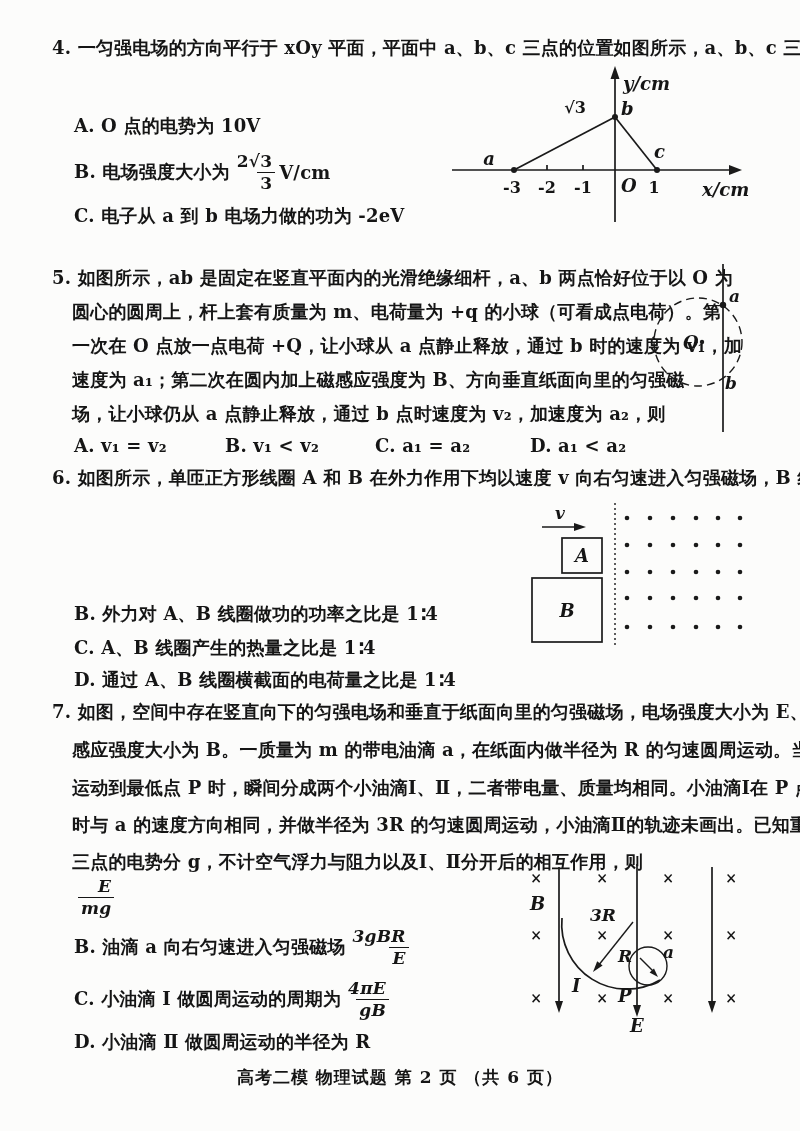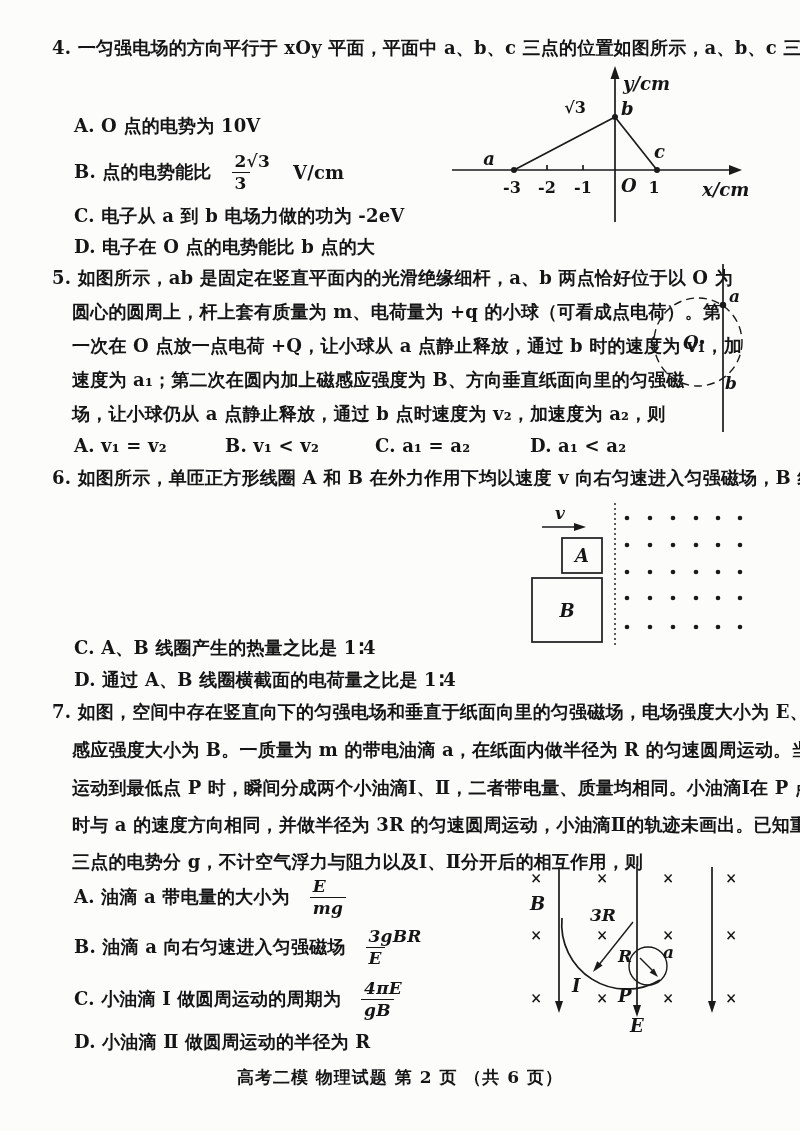--- a/index.html
+++ b/index.html
@@ -43,7 +43,7 @@
   <div class="line" style="top:36px;left:52px">4. 一匀强电场的方向平行于 xOy 平面，平面中 a、b、c 三点的位置如图所示，a、b、c 三点的电势分</div>
   <div class="line" style="top:114px;left:74px">A. O 点的电势为 10V</div>
   <div class="opt-frac" style="top:146px;left:74px;height:52px">
-    <span>B. 点的电势能比</span>
+    <span>B. 电场强度大小为</span>
     <span class="frac">
       <span class="num">2√3</span>
       <span class="den">3</span>

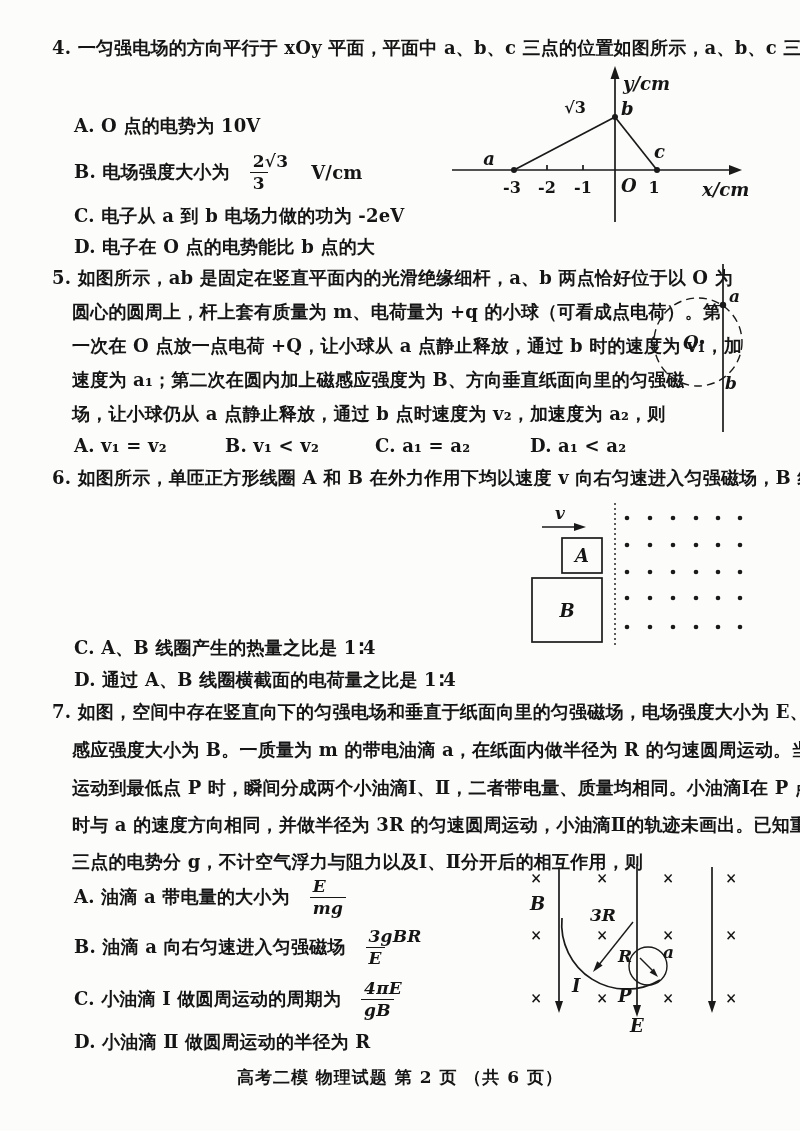--- a/index.html
+++ b/index.html
@@ -16,8 +16,8 @@
     position:absolute;display:flex;align-items:center;white-space:nowrap;
     font-size:18px;font-weight:600;letter-spacing:.2px;
   }
-  .frac{display:inline-flex;flex-direction:column;align-items:flex-start;
-    margin:0 20px;font-size:17px;line-height:1.18;font-weight:600;}
+  .frac{display:inline-flex;flex-direction:column;align-items:flex-end;
+    margin:0 4px;font-size:17px;line-height:1.18;font-weight:600;}
   .frac .num{padding:0 3px;}
   .frac .den{border-top:1.7px solid #151515;padding:0 3px;}
   .frac.italic{font-style:italic;}

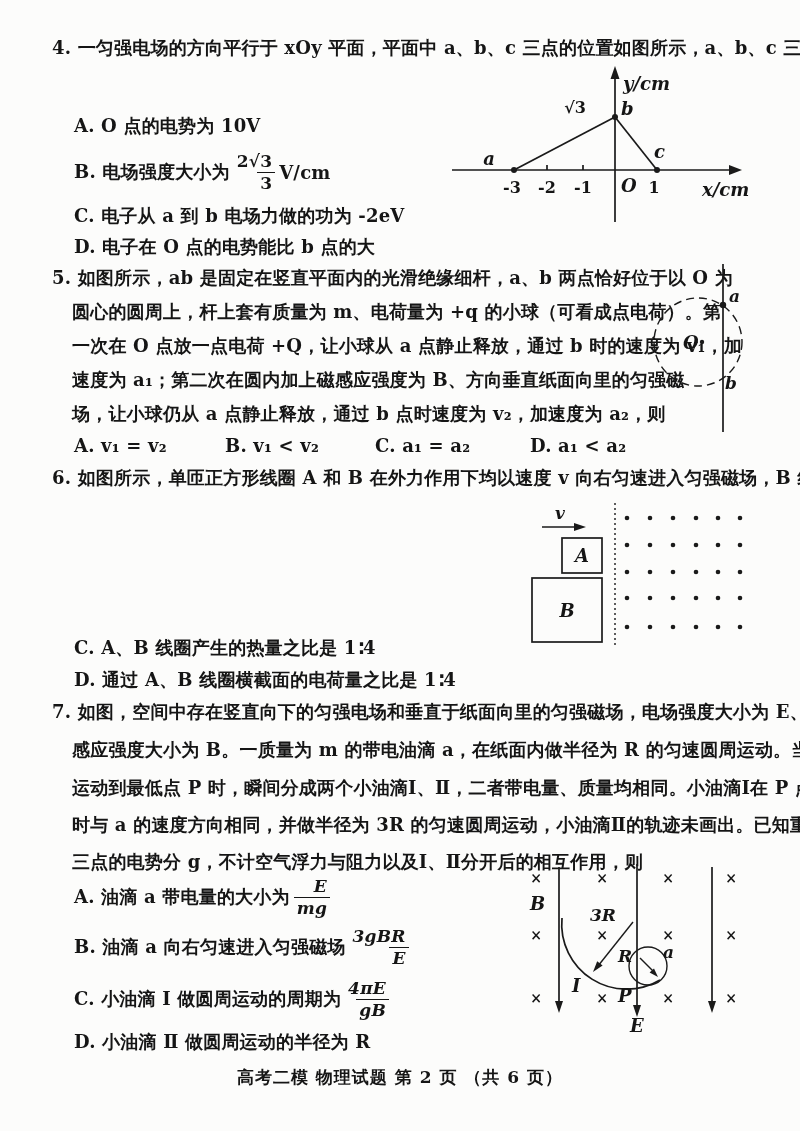--- a/index.html
+++ b/index.html
@@ -51,7 +51,6 @@
     <span>V/cm</span>
   </div>
   <div class="line" style="top:204px;left:74px">C. 电子从 a 到 b 电场力做的功为 -2eV</div>
-  <div class="line" style="top:235px;left:74px">D. 电子在 O 点的电势能比 b 点的大</div>
 
   <svg style="left:440px;top:58px" width="330" height="195" viewBox="0 0 330 195">
     <g>

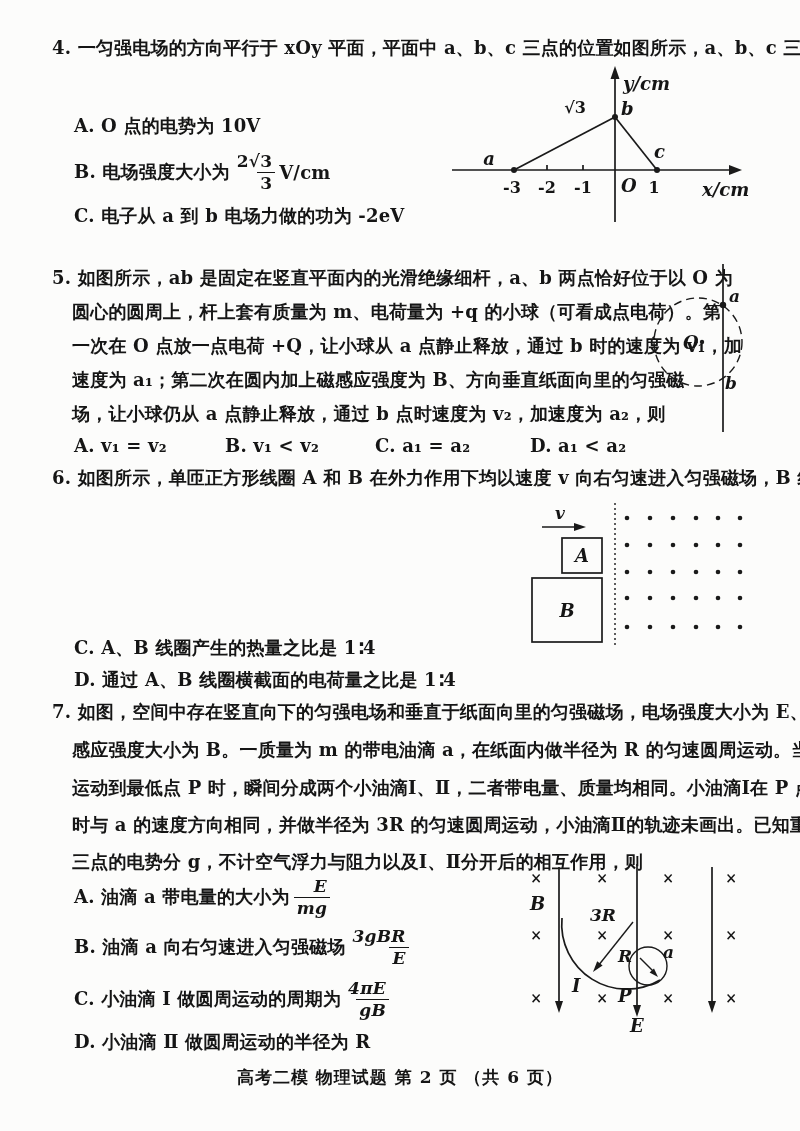--- a/index.html
+++ b/index.html
@@ -102,6 +102,7 @@
   </svg>
 
   <div class="line" style="top:466px;left:52px">6. 如图所示，单匝正方形线圈 A 和 B 在外力作用下均以速度 v 向右匀速进入匀强磁场，B 线圈</div>
+  <div class="line" style="top:602px;left:74px">B. 外力对 A、B 线圈做功的功率之比是 1∶4</div>
   <div class="line" style="top:636px;left:74px">C. A、B 线圈产生的热量之比是 1∶4</div>
   <div class="line" style="top:668px;left:74px">D. 通过 A、B 线圈横截面的电荷量之比是 1∶4</div>
 

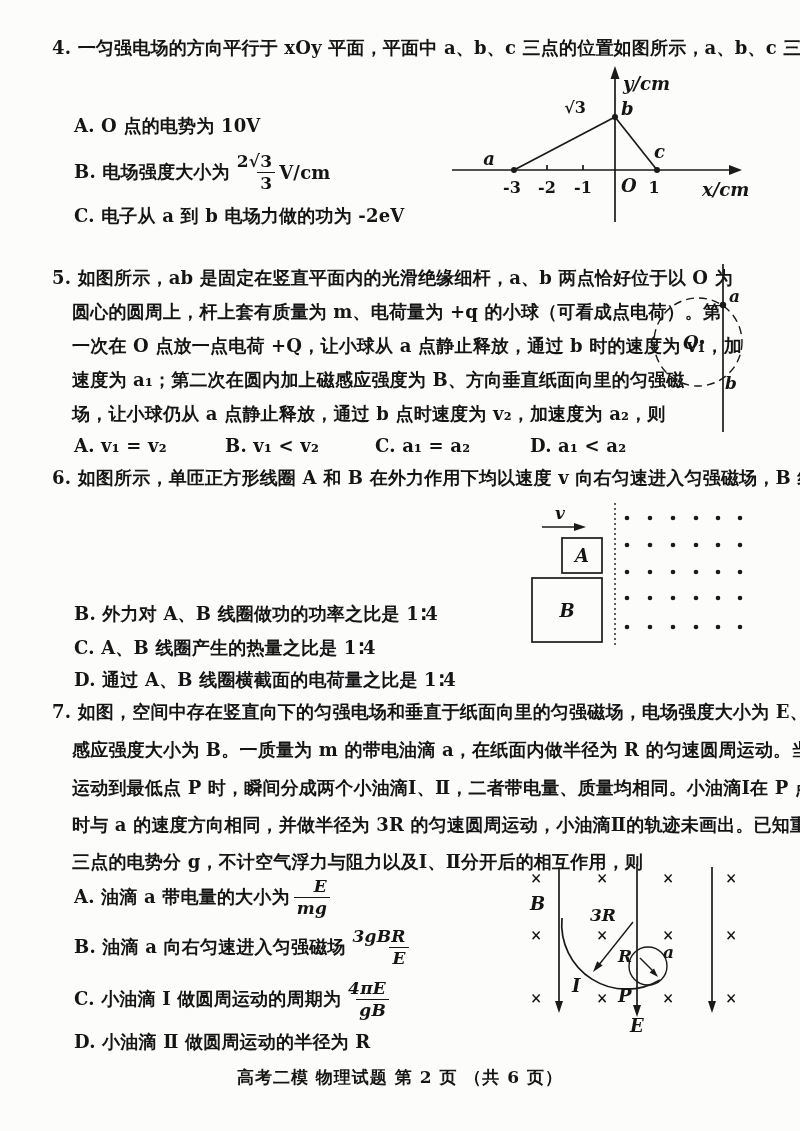--- a/index.html
+++ b/index.html
@@ -158,7 +158,6 @@
   <div class="line" style="top:850px;left:72px">三点的电势分 g，不计空气浮力与阻力以及Ⅰ、Ⅱ分开后的相互作用，则</div>
 
   <div class="opt-frac" style="top:872px;left:74px;height:50px">
-    <span>A. 油滴 a 带电量的大小为</span>
     <span class="frac italic">
       <span class="num">E</span>
       <span class="den">mg</span>

